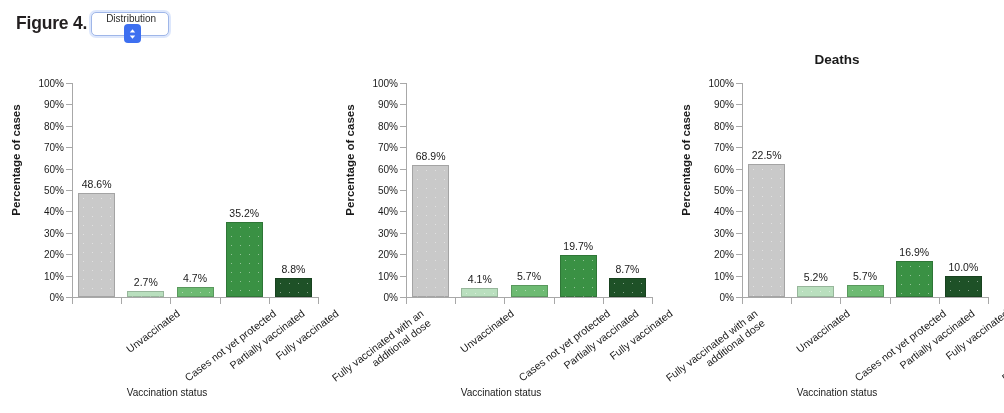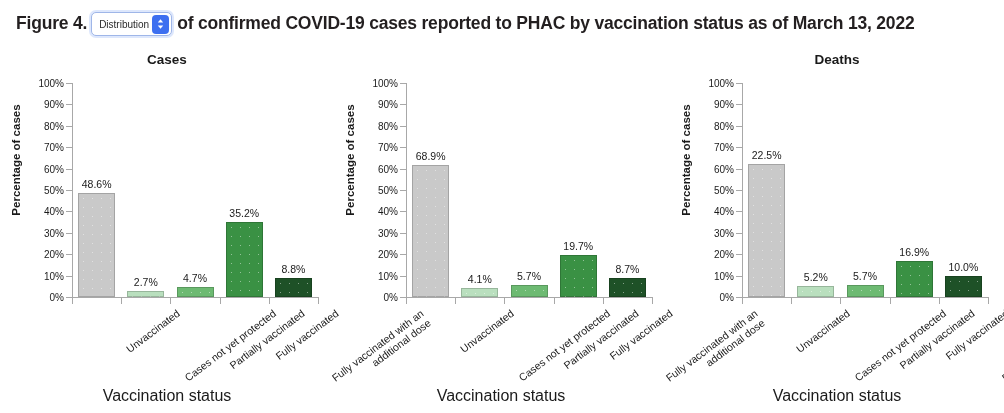--- a/index.html
+++ b/index.html
@@ -32,7 +32,7 @@
     box-shadow:0 0 0 2px rgba(120,160,245,.25);
     padding:0 2px 0 7px;
     box-sizing:border-box;
-    position:relative;top:1px;
+    position:relative;top:1px;flex-direction:column;
   }
   .select-widget .sel-label{
     font-size:10px;font-weight:normal;color:#2b2b2b;

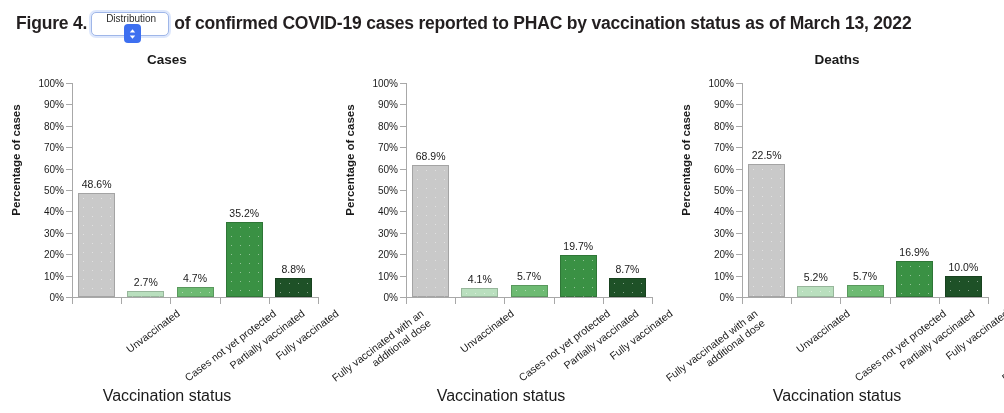--- a/index.html
+++ b/index.html
@@ -134,7 +134,6 @@
     </span>
   </span>
 
-  <span class="cap-txt" id="caption-suffix">of confirmed COVID-19 cases reported to PHAC by vaccination status as of March 13, 2022</span>
 </div>
 
 <div class="panel" id="panel-cases">

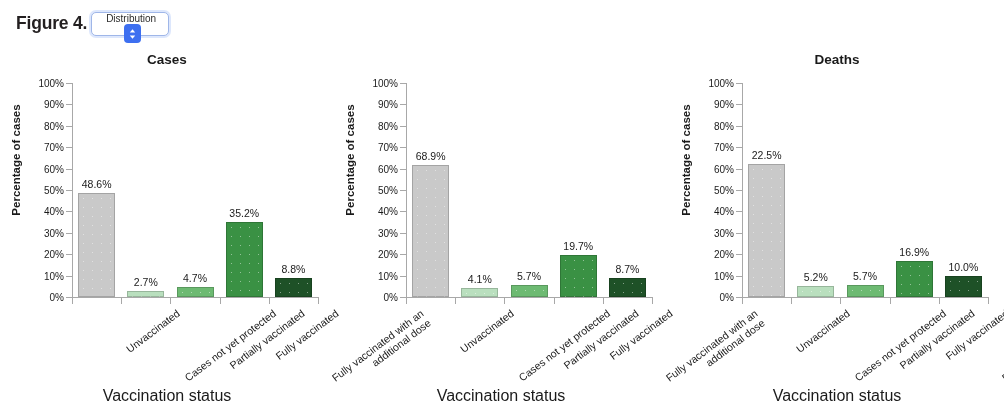--- a/index.html
+++ b/index.html
@@ -137,7 +137,6 @@
 </div>
 
 <div class="panel" id="panel-cases">
-    <div class="panel-title">Cases</div>
     <div class="ylabel">Percentage of cases</div>
     <div class="plot">
       <div class="axis-y-line"></div>

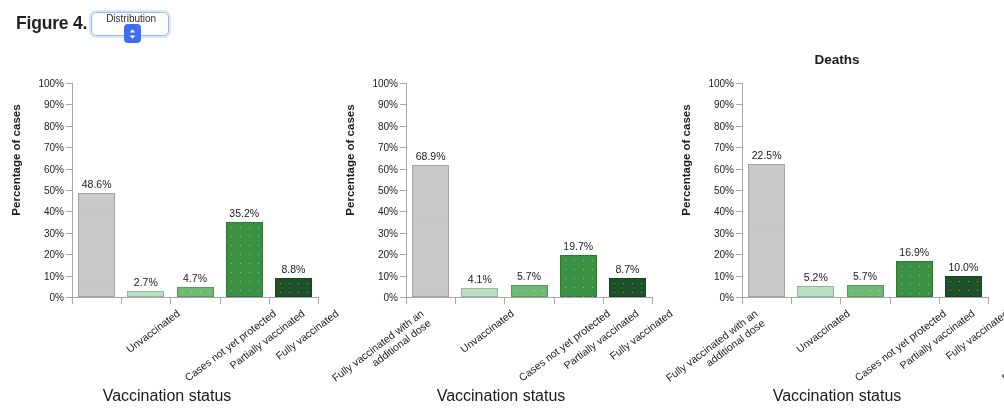--- a/index.html
+++ b/index.html
@@ -115,7 +115,7 @@
 
   .xlabel{
     position:absolute;top:341px;left:0;width:334px;
-    text-align:center;font-size:16px;color:#1a1a1a;
+    text-align:center;font-size:10px;color:#1a1a1a;
   }
 </style>
 </head>

